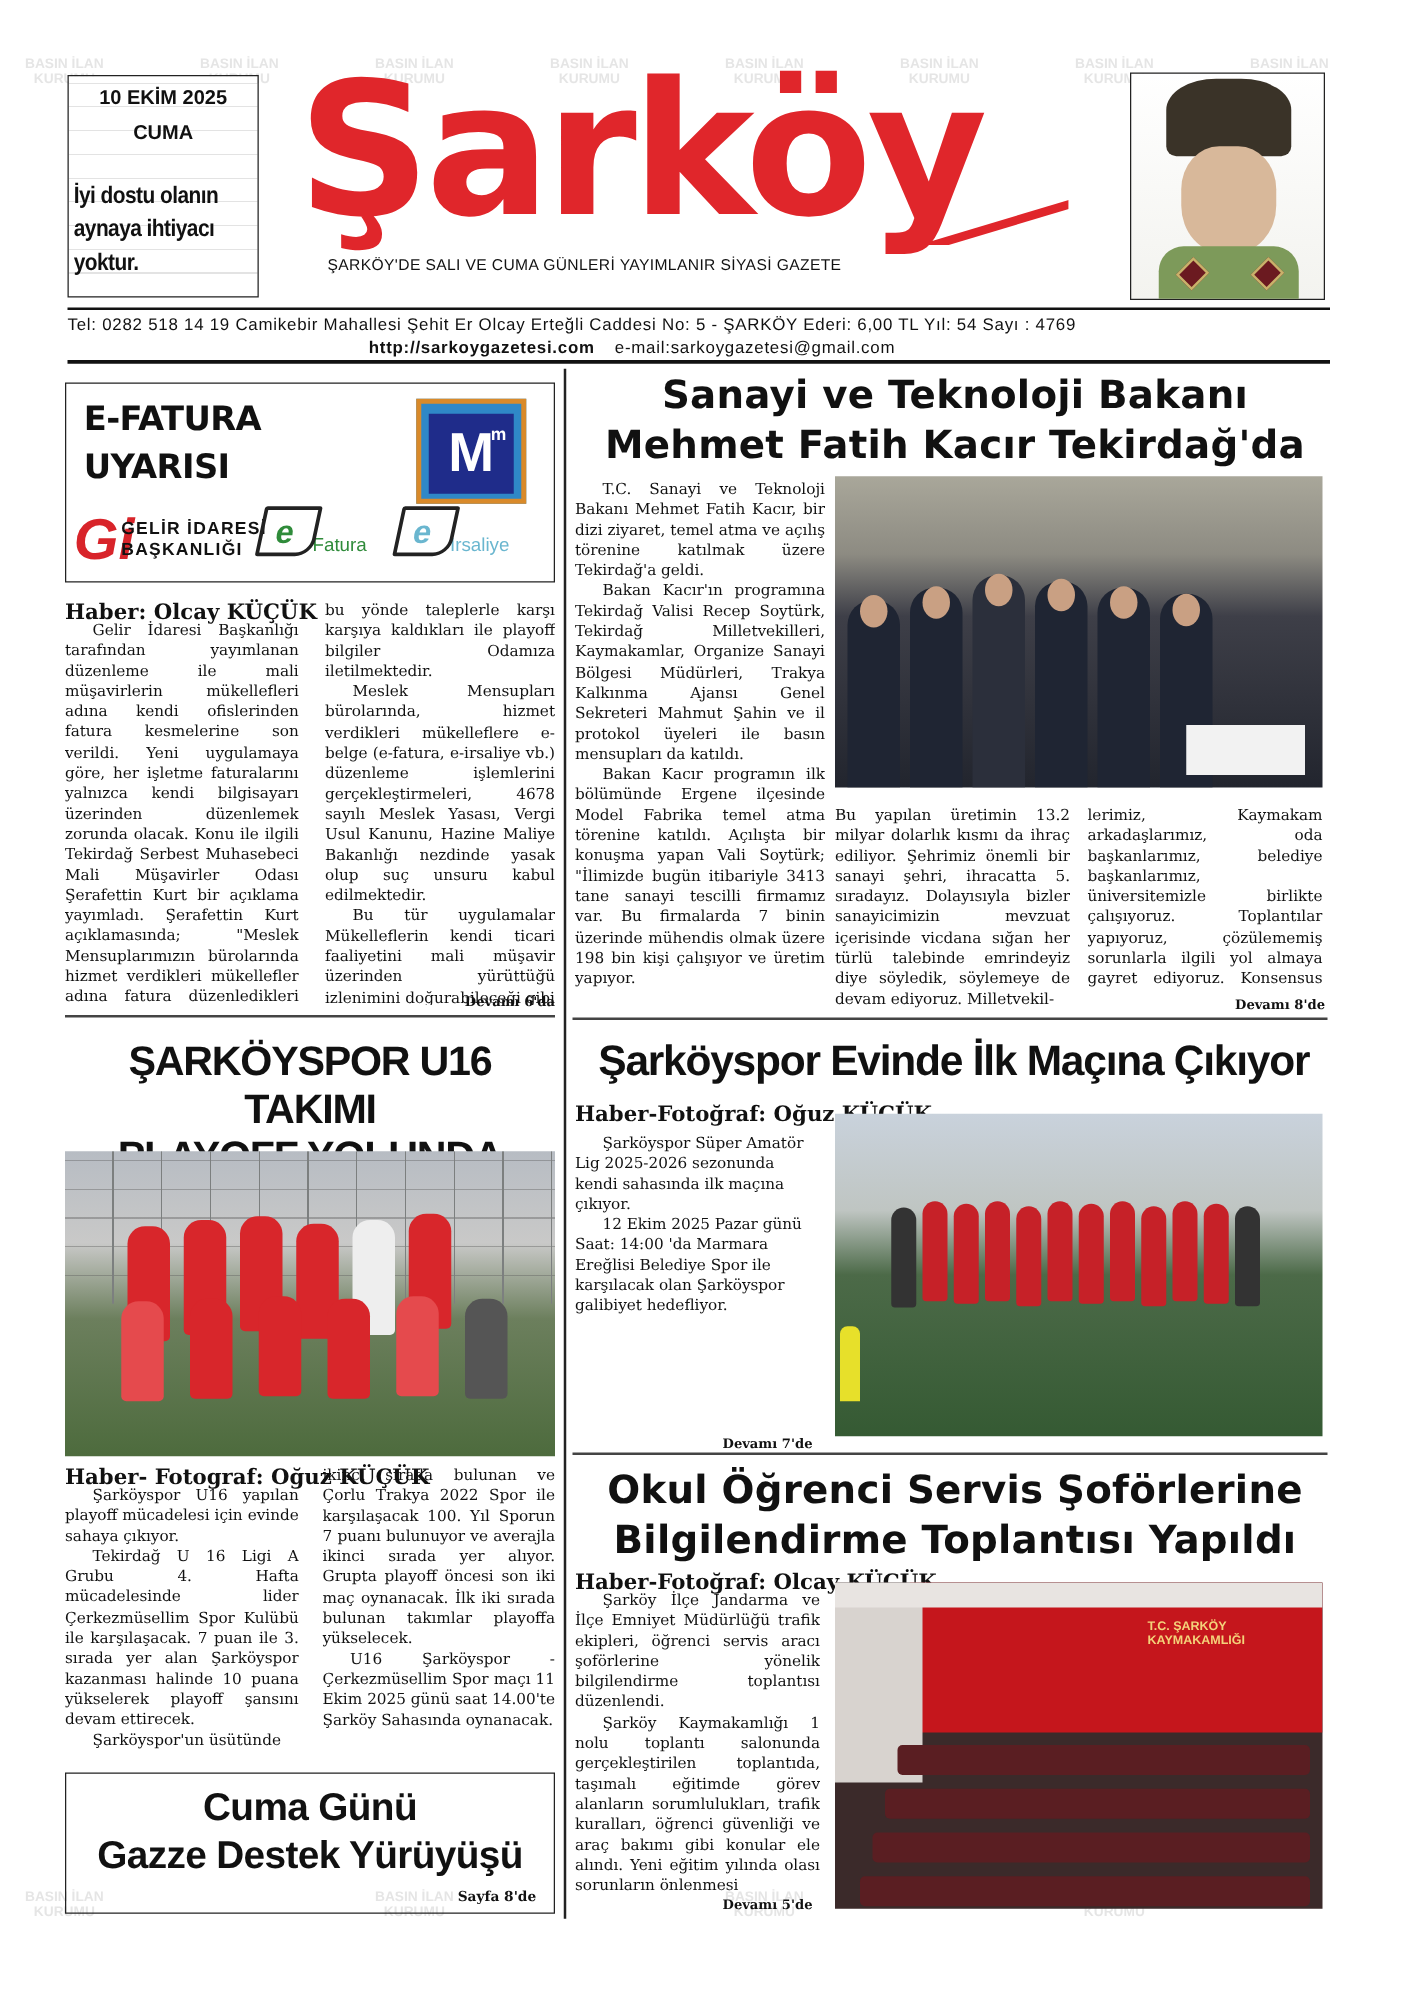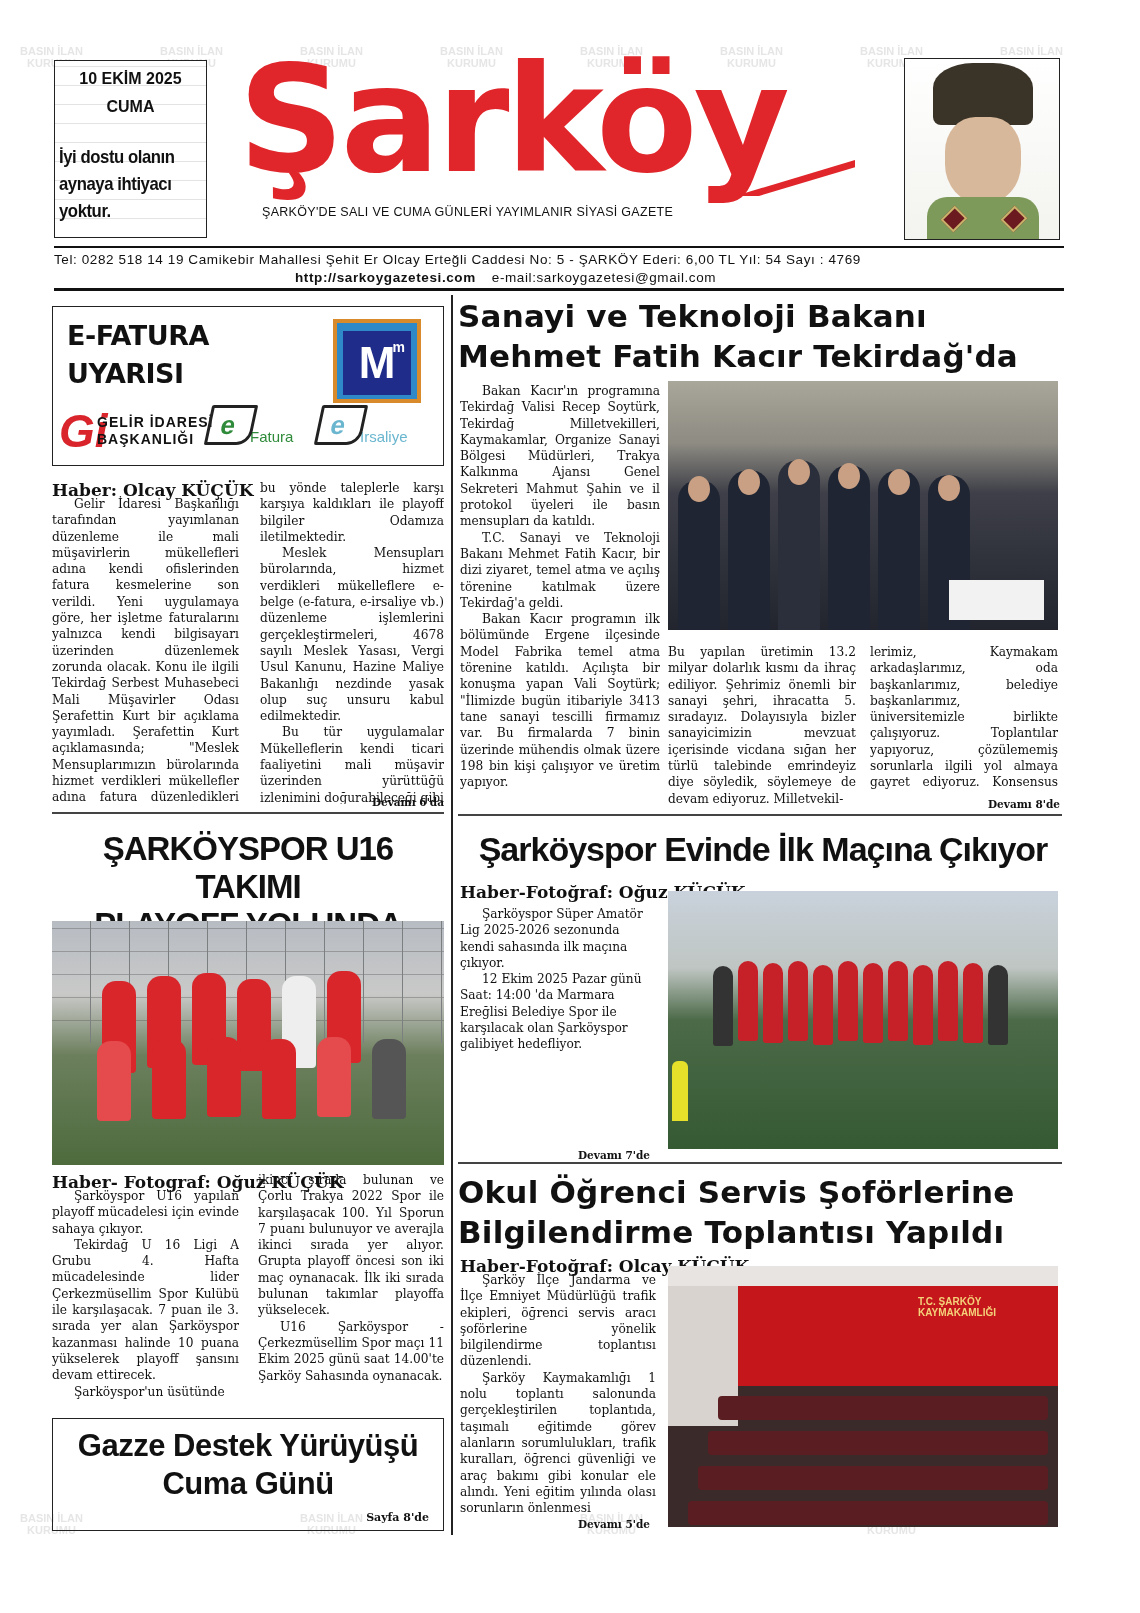--- a/index.html
+++ b/index.html
@@ -47,7 +47,7 @@
   .eico .lbl { font-family: "Liberation Sans", sans-serif; font-size: 15px; margin-left: -4px; }
 
   
-  .h-main { font-family: "DejaVu Sans", sans-serif; font-weight: 900; font-size: 31px; line-height: 40px; letter-spacing: 0.2px; }
+  .h-main { font-family: "DejaVu Sans", sans-serif; font-weight: 900; font-size: 31px; line-height: 40px; text-align: center; letter-spacing: 0.2px; }
   .h-cond { font-family: "Liberation Sans", sans-serif; font-weight: 700; font-size: 33px; line-height: 38px; text-align: center; letter-spacing: -1px; }
 
   

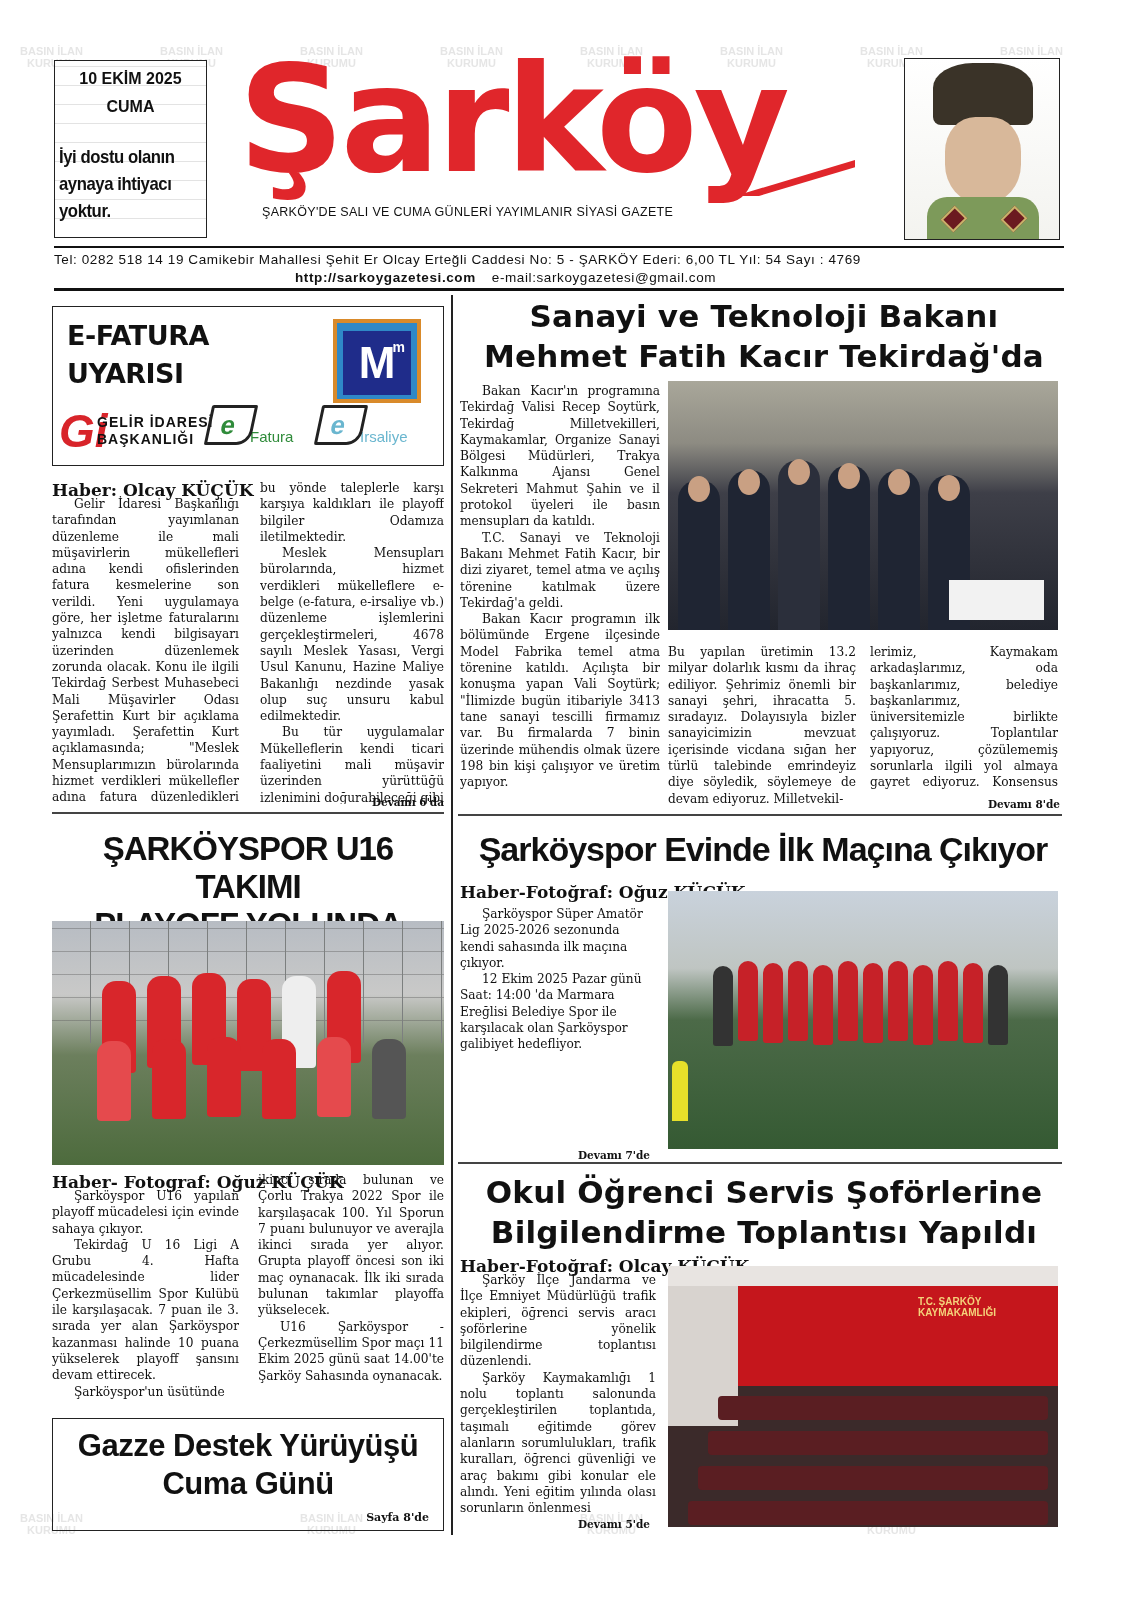--- a/index.html
+++ b/index.html
@@ -168,8 +168,8 @@
       <div>Mehmet Fatih Kacır Tekirdağ'da</div>
   </div>
   <div class="abs body-text" style="left:460px;top:383px;width:200px;height:425px;overflow:hidden;">
+    <p>T.C. Sanayi ve Teknoloji Bakanı Mehmet Fatih Kacır, bir dizi ziyaret, temel atma ve açılış törenine katılmak üzere Tekirdağ'a geldi.</p>
     <p>Bakan Kacır'ın programına Tekirdağ Valisi Recep Soytürk, Tekirdağ Milletvekilleri, Kaymakamlar, Organize Sanayi Bölgesi Müdürleri, Trakya Kalkınma Ajansı Genel Sekreteri Mahmut Şahin ve il protokol üyeleri ile basın mensupları da katıldı.</p>
-    <p>T.C. Sanayi ve Teknoloji Bakanı Mehmet Fatih Kacır, bir dizi ziyaret, temel atma ve açılış törenine katılmak üzere Tekirdağ'a geldi.</p>
     <p>Bakan Kacır programın ilk bölümünde Ergene ilçesinde Model Fabrika temel atma törenine katıldı. Açılışta bir konuşma yapan Vali Soytürk; "İlimizde bugün itibariyle 3413 tane sanayi tescilli firmamız var. Bu firmalarda 7 binin üzerinde mühendis olmak üzere 198 bin kişi çalışıyor ve üretim yapıyor.</p>
   </div>
   <div class="photo ph-minister">

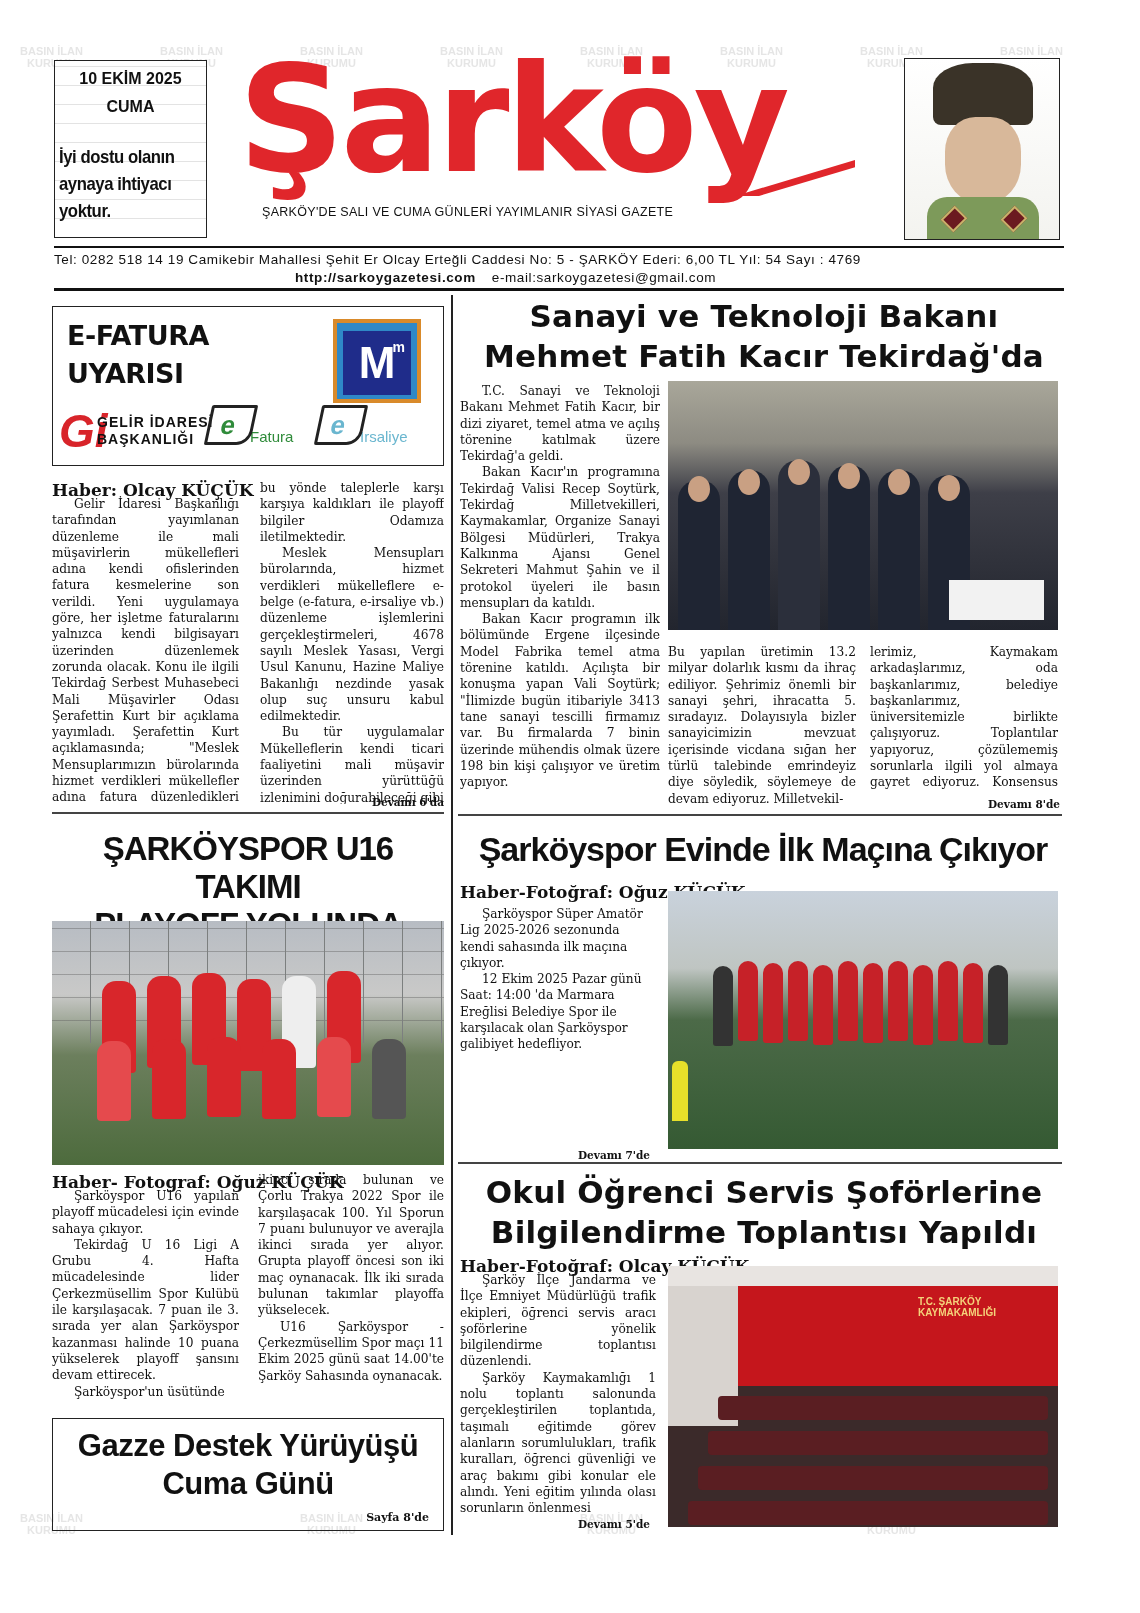--- a/index.html
+++ b/index.html
@@ -280,8 +280,8 @@
 
 <section class="abs gazze">
   <div class="t">
+      <div>Cuma Günü</div>
       <div>Gazze Destek Yürüyüşü</div>
-      <div>Cuma Günü</div>
     </div>
   <div class="pg">Sayfa 8'de</div>
 </section>

